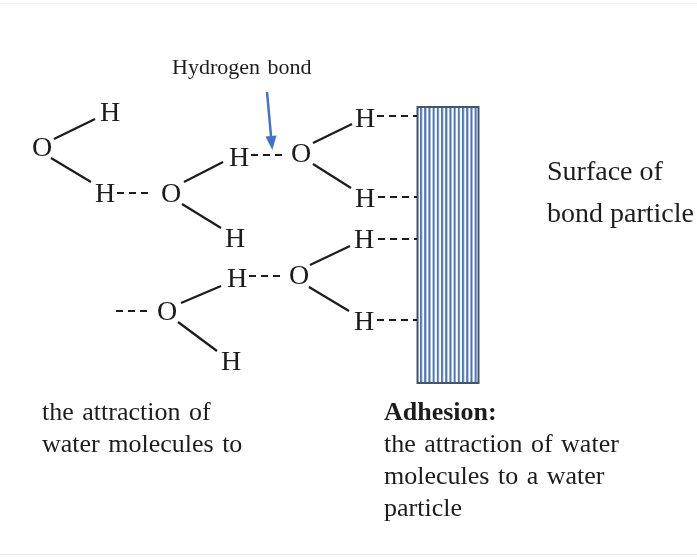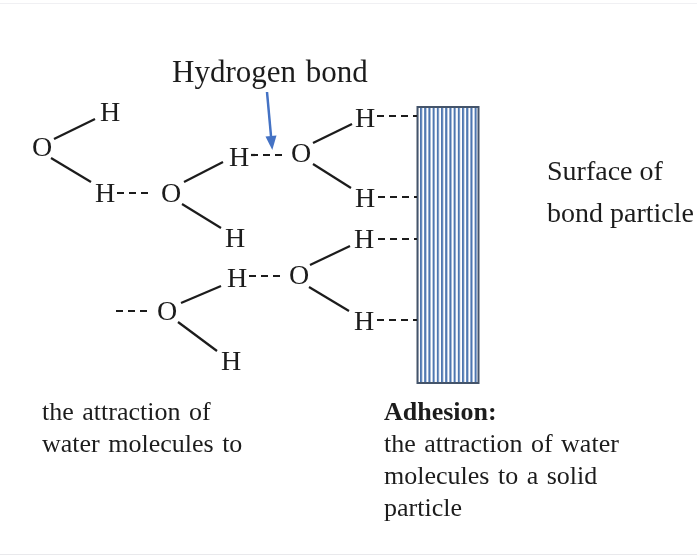--- a/index.html
+++ b/index.html
@@ -33,7 +33,7 @@
   .title-label {
     left: 172px;
     top: 54px;
-    font-size: 31px;
+    font-size: 22px;
     word-spacing: 2px;
   }
   .surface-label {

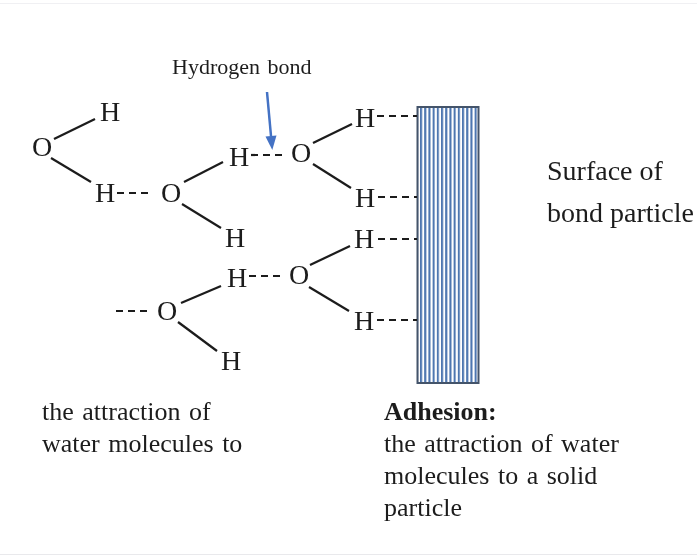--- a/index.html
+++ b/index.html
@@ -155,7 +155,7 @@
   <div class="caption adhesion-caption">
     <div class="heading">Adhesion:</div>
     <div>the attraction of water</div>
-    <div>molecules to a solid</div>
+    <div>molecules to a water</div>
     <div>particle</div>
   </div>
 

